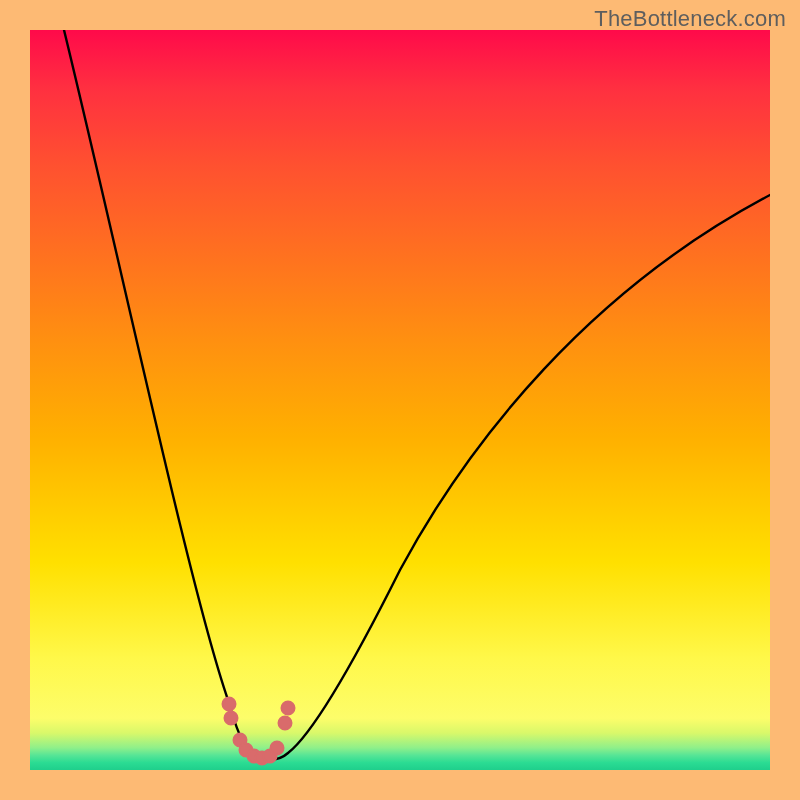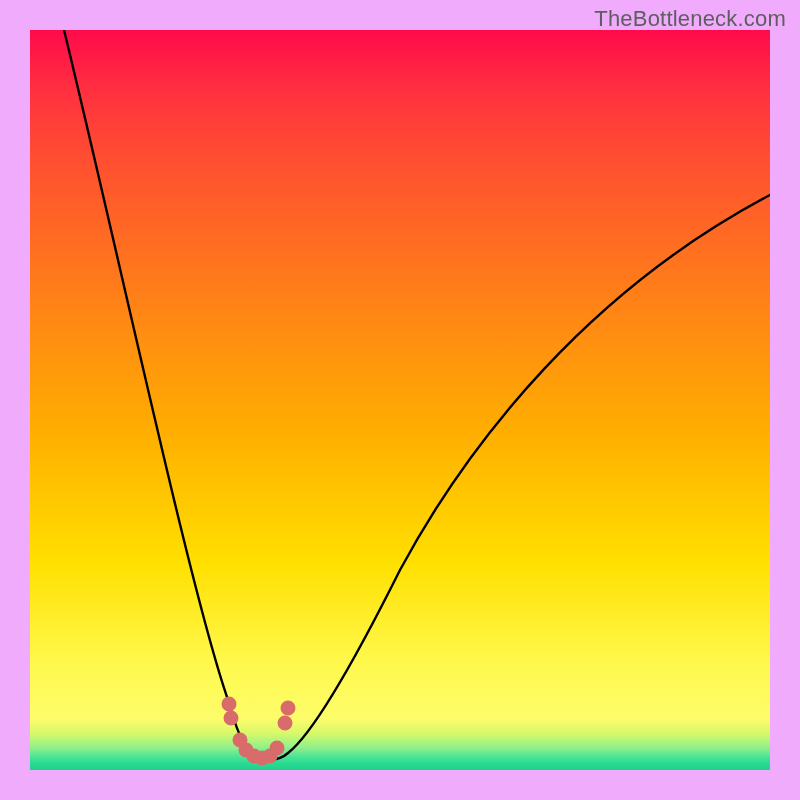--- a/index.html
+++ b/index.html
@@ -14,7 +14,7 @@
   .frame {
     position: absolute;
     inset: 0;
-    background: #f0abfc;
+    background: #fdba74;
   }
   .plot {
     position: absolute;

